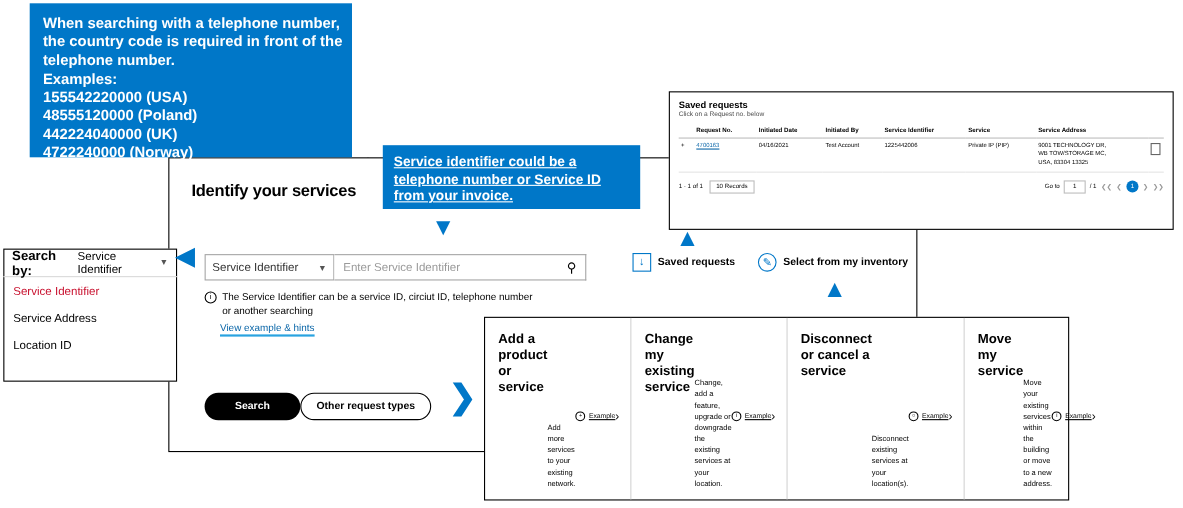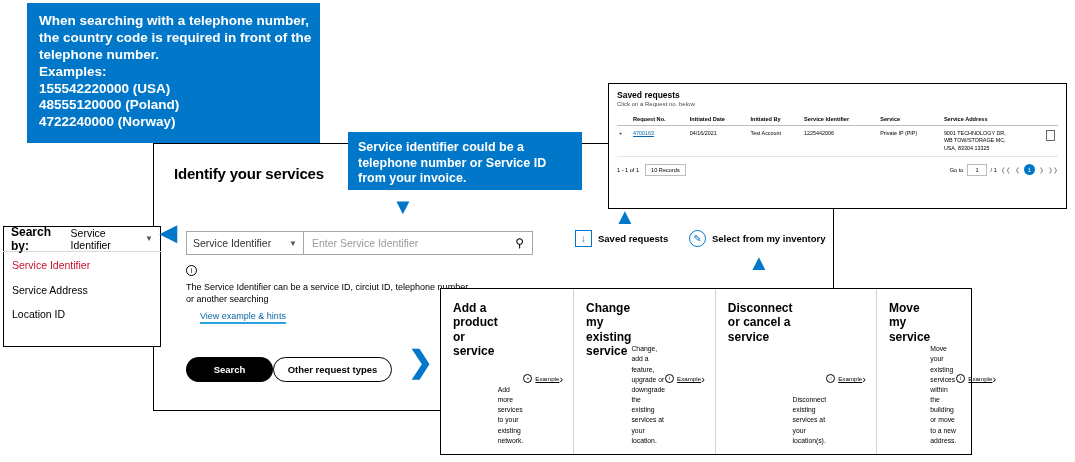--- a/index.html
+++ b/index.html
@@ -256,6 +256,7 @@
   <span class="line">Examples:</span>
   <span class="line">155542220000 (USA)</span>
   <span class="line">48555120000 (Poland)</span>
+  <span class="line">442224040000 (UK)</span>
   <span class="line">4722240000 (Norway)</span>
 </div>
 

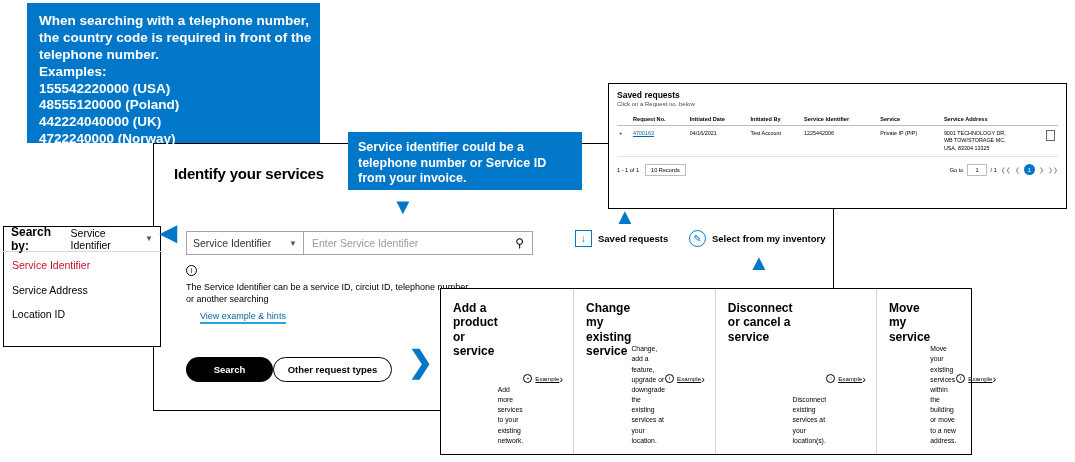--- a/index.html
+++ b/index.html
@@ -36,7 +36,7 @@
     padding: 8px 10px;
     font-size: 12.5px;
   }
-  #callout-service .line { display: block; }
+  #callout-service .line { display: block; text-decoration: underline; }
 
   
   #identify-panel {

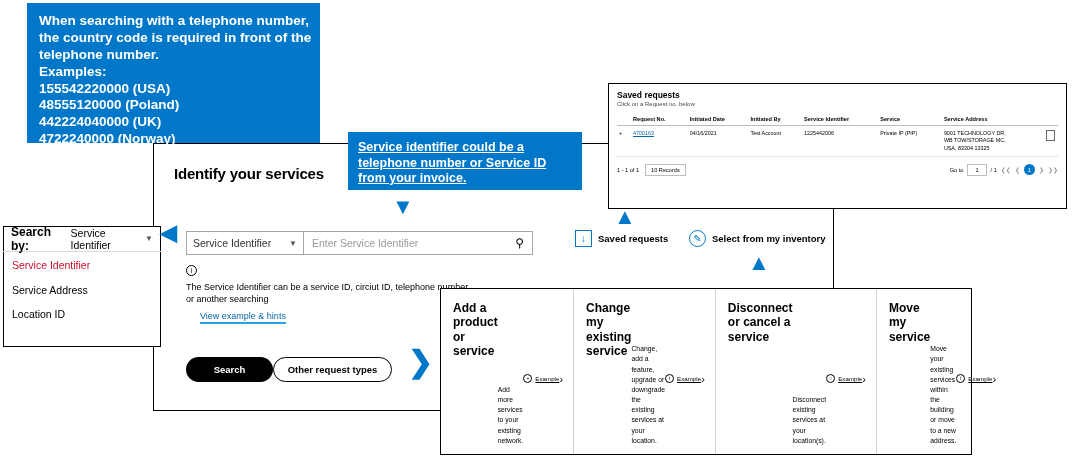--- a/index.html
+++ b/index.html
@@ -70,7 +70,7 @@
 
   
   #hint-wrap { left: 186px; top: 264px; width: 320px; }
-  #hint-wrap .hint-row { display: flex; gap: 5px; flex-direction: column; }
+  #hint-wrap .hint-row { display: flex; gap: 5px; }
   .info-circle {
     width: 9px; height: 9px; border: 1px solid #000; border-radius: 50%;
     font-size: 7px; line-height: 9px; text-align: center;

